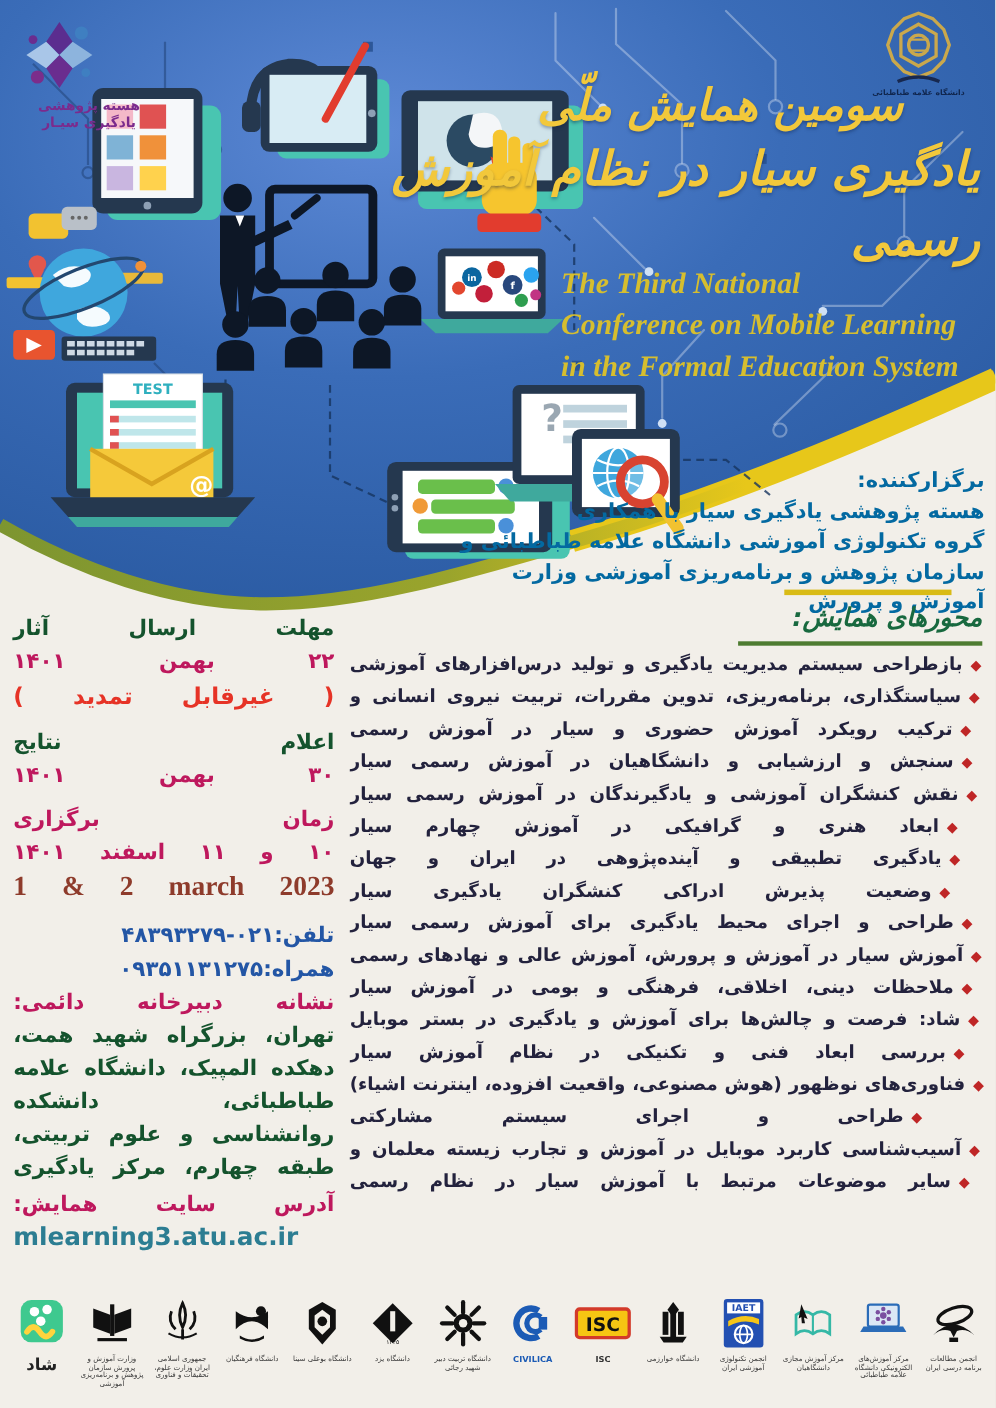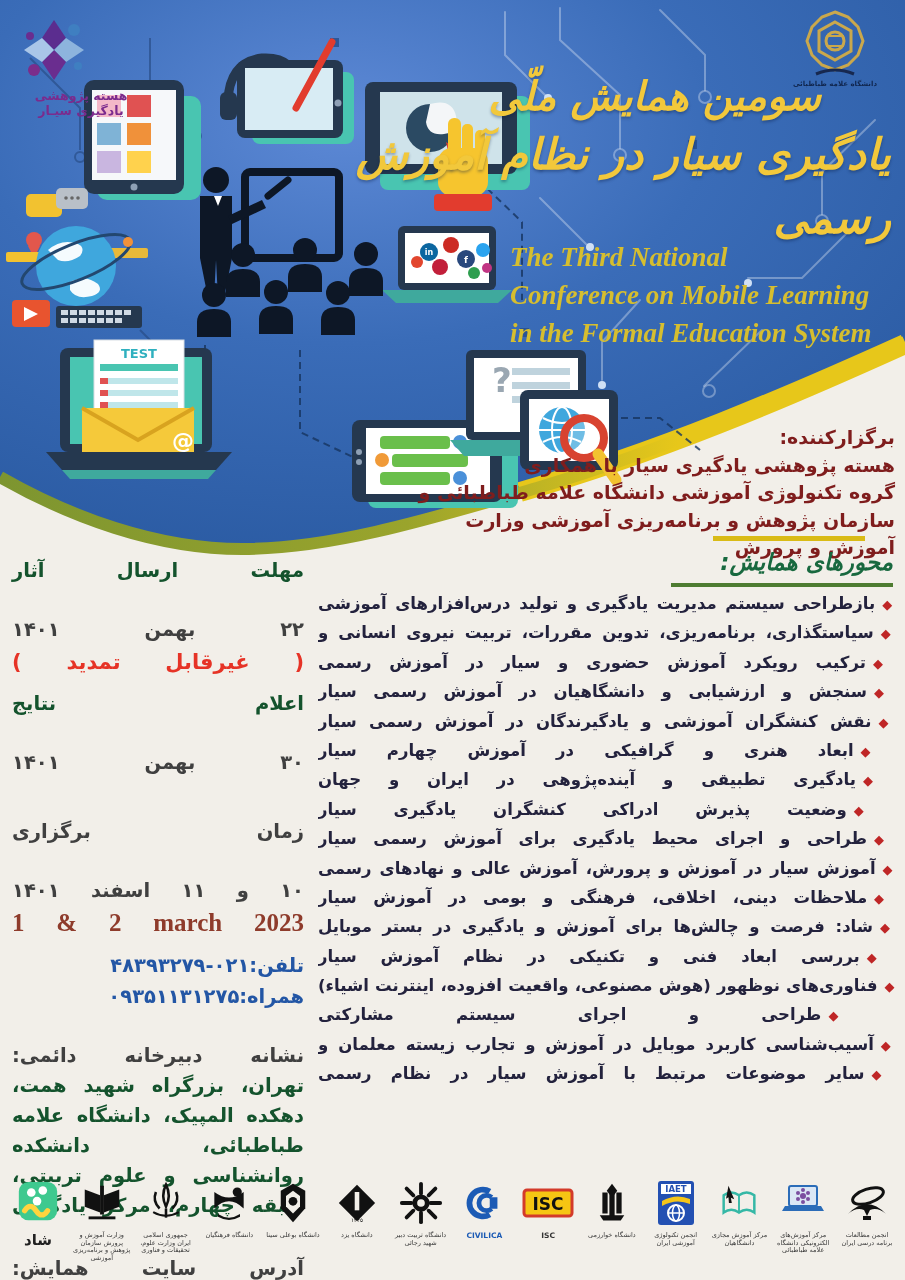--- a/index.html
+++ b/index.html
@@ -23,7 +23,7 @@
             font-weight:bold;color:#d6be2f;font-size:27px;line-height:38px;}
 
   
-  .organizer{top:424px;right:10px;width:480px;direction:rtl;color:#7f1d1d;
+  .organizer{top:424px;right:10px;width:480px;direction:rtl;color:#0369a1;
              font-weight:bold;font-size:19px;line-height:27.5px;}
 
   

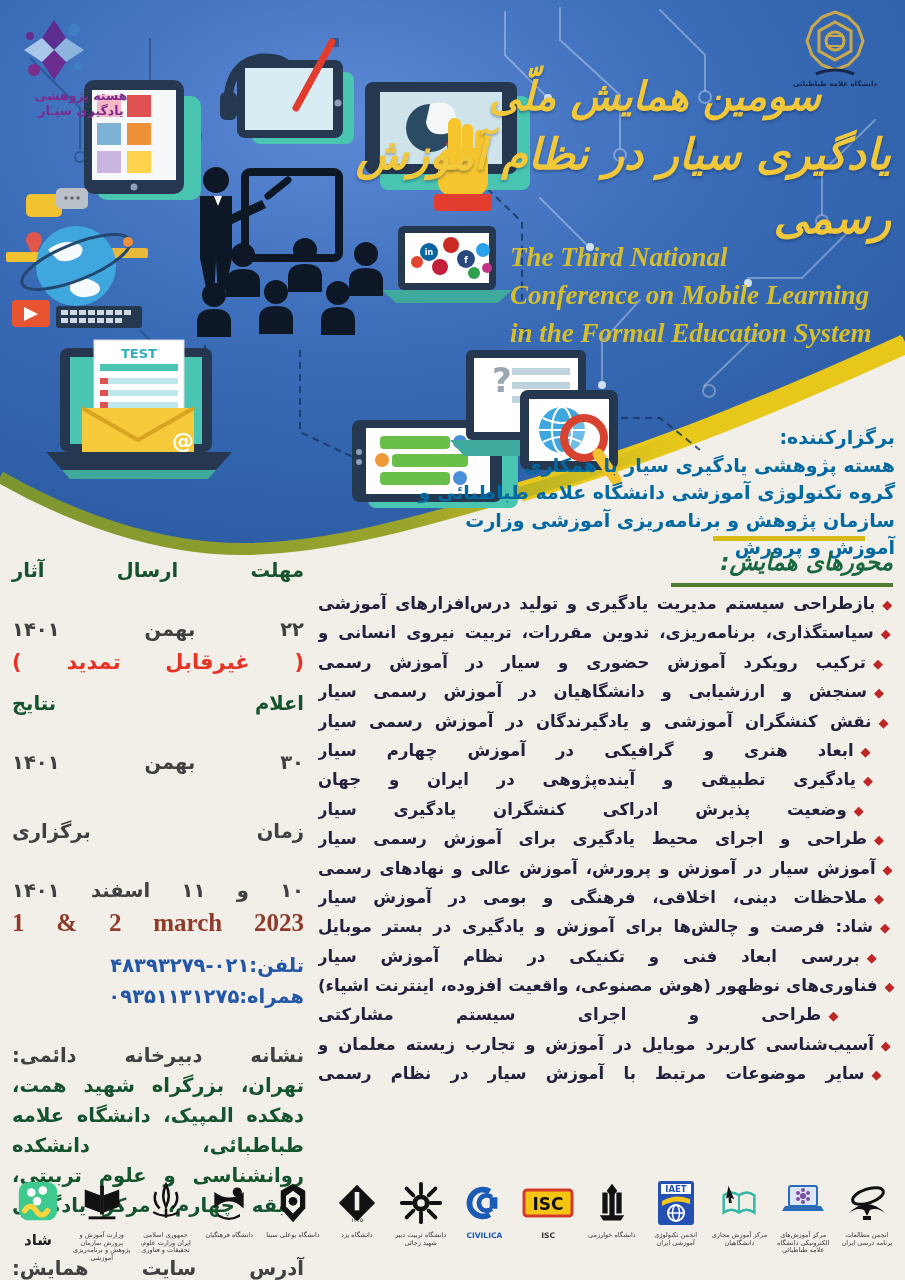--- a/index.html
+++ b/index.html
@@ -40,7 +40,7 @@
   .info{top:556px;left:12px;width:292px;direction:rtl;font-weight:bold;}
   .info div{text-align:justify;text-align-last:justify;}
   .teal{color:#14532d;font-size:19.5px;line-height:30px;}
-  .rust{color:#404040;font-size:19.5px;line-height:30px;margin-top:29px;}
+  .rust{color:#be185d;font-size:19.5px;line-height:30px;}
   .red{color:#e63326;font-size:21px;line-height:34px;}
   .blue{color:#2356a5;font-size:19.5px;line-height:31px;}
   .latin-date{color:#8e3b2b;font-family:"Liberation Serif",serif;font-weight:bold;

